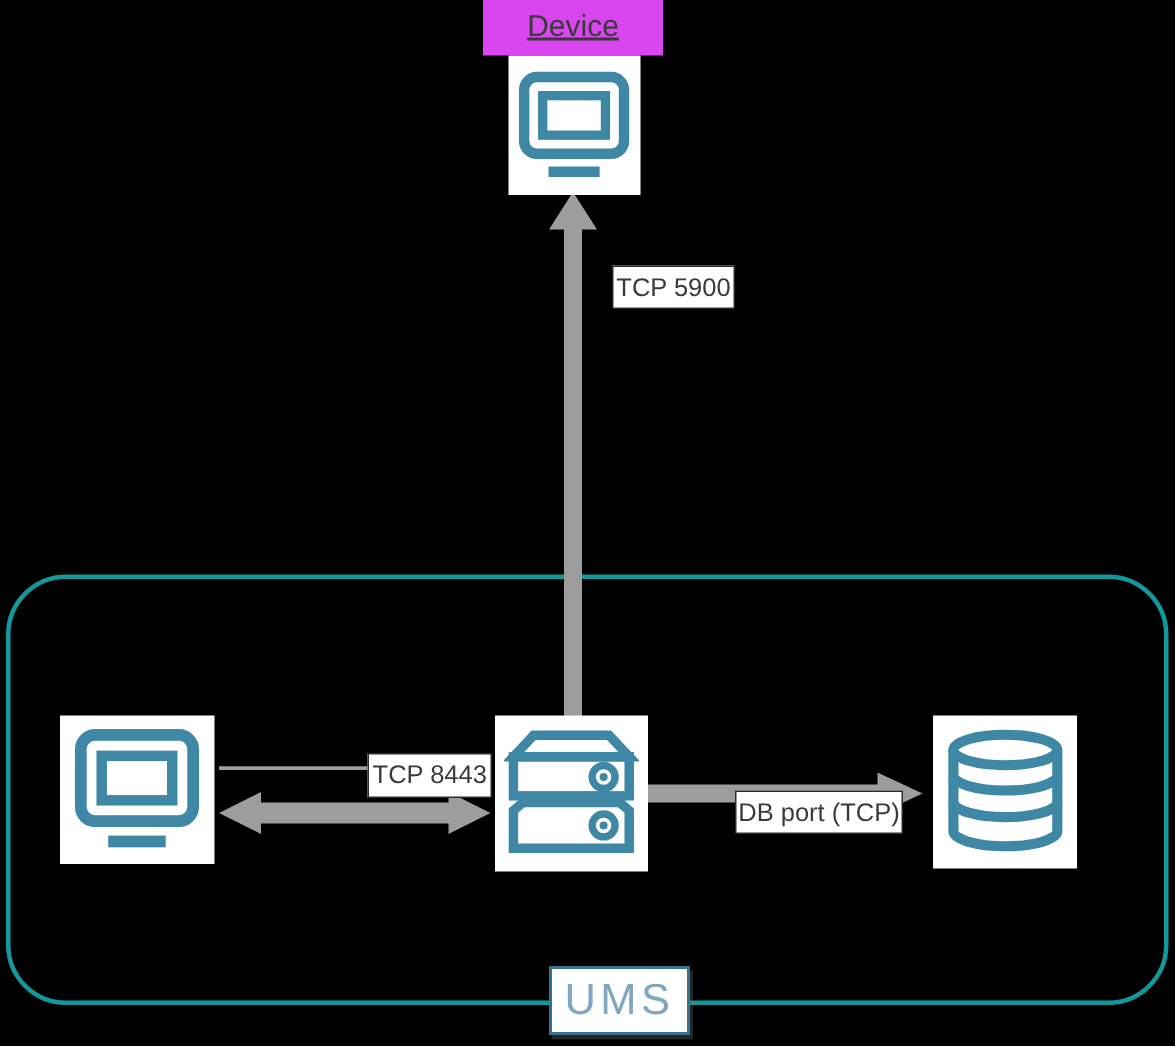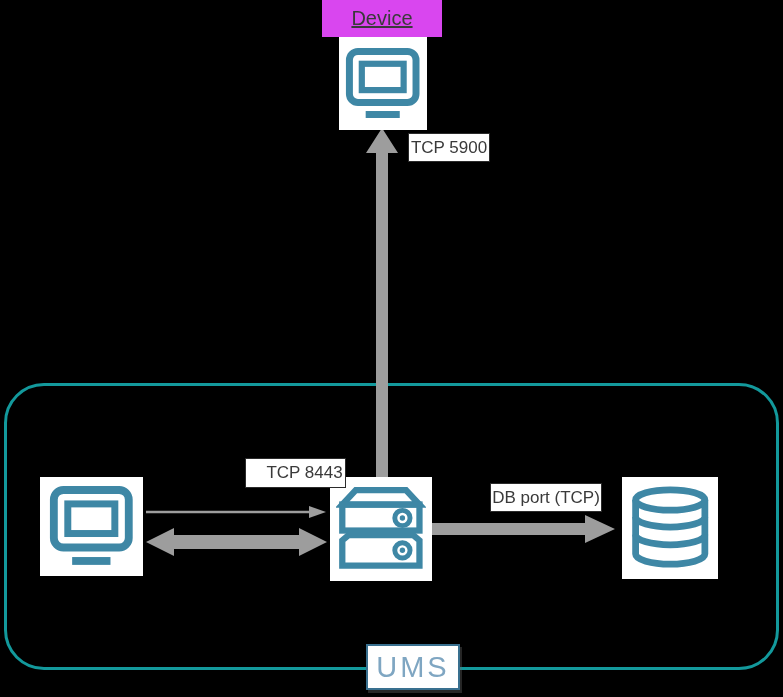--- a/index.html
+++ b/index.html
@@ -43,6 +43,7 @@
     display:flex;align-items:center;justify-content:center;
     z-index:4;
     white-space:nowrap;
+    margin-top:44px;
   }
   #device-label{
     left:322px;top:0;width:120px;height:37px;

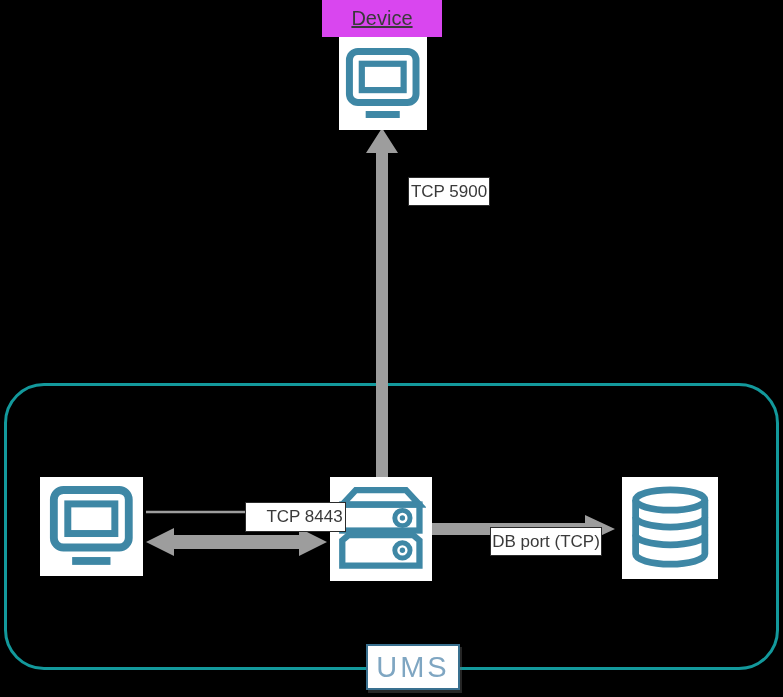--- a/index.html
+++ b/index.html
@@ -55,7 +55,7 @@
     text-decoration:underline;
   }
   #tcp5900-label{left:408px;top:133px;width:80px;height:27px;}
-  #tcp8443-label{left:245px;top:458px;width:81px;height:28px;padding-left:18px;}
+  #tcp8443-label{left:245px;top:458px;width:81px;height:28px;}
   #dbport-label{left:490px;top:483px;width:110px;height:27px;}
 
   

